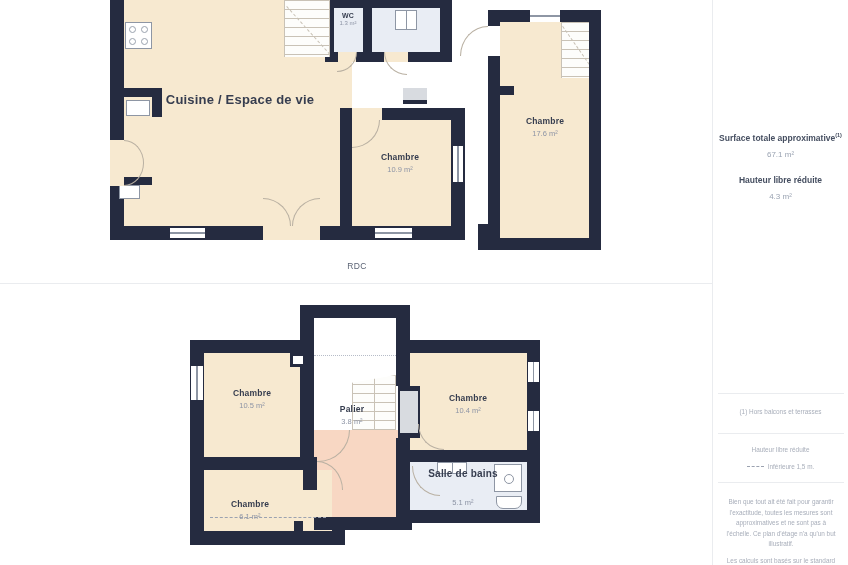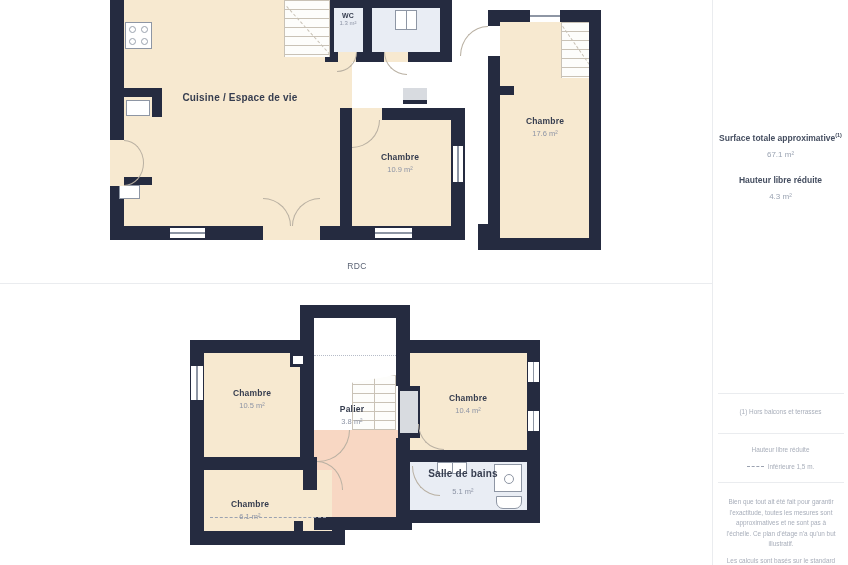--- a/index.html
+++ b/index.html
@@ -116,7 +116,7 @@
     </div>
 
     <div class="lbl" style="left:240px;top:92px;">
-      <div class="rn" style="font-size:10px;">Cuisine / Espace de vie</div>
+      <div class="rn" style="font-size:13px;">Cuisine / Espace de vie</div>
     </div>
     <div class="lbl" style="left:348px;top:12px;">
       <div class="rn" style="font-size:7px;">WC</div>

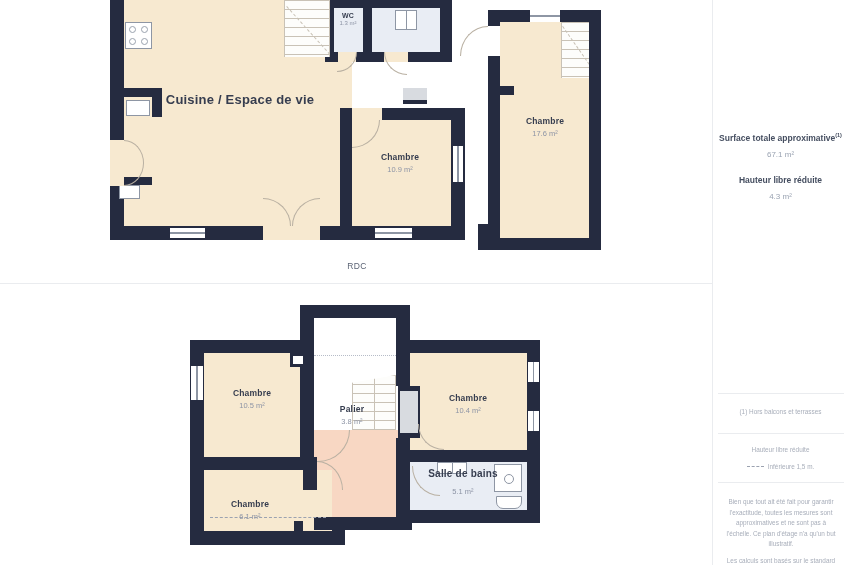--- a/index.html
+++ b/index.html
@@ -206,7 +206,7 @@
     </div>
     <div class="lbl" style="left:463px;top:468px;">
       <div class="rn" style="font-size:10px;">Salle de bains</div>
-      <div class="ra" style="margin-top:8px;">5.1 m²</div>
+      <div class="ra" style="margin-top:19px;">5.1 m²</div>
     </div>
   </div>
 

